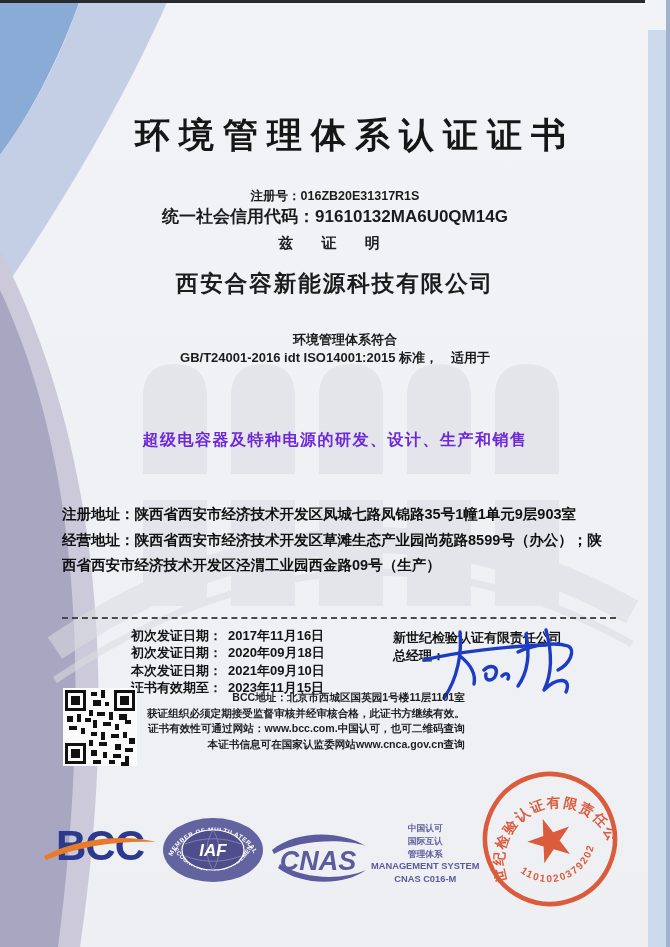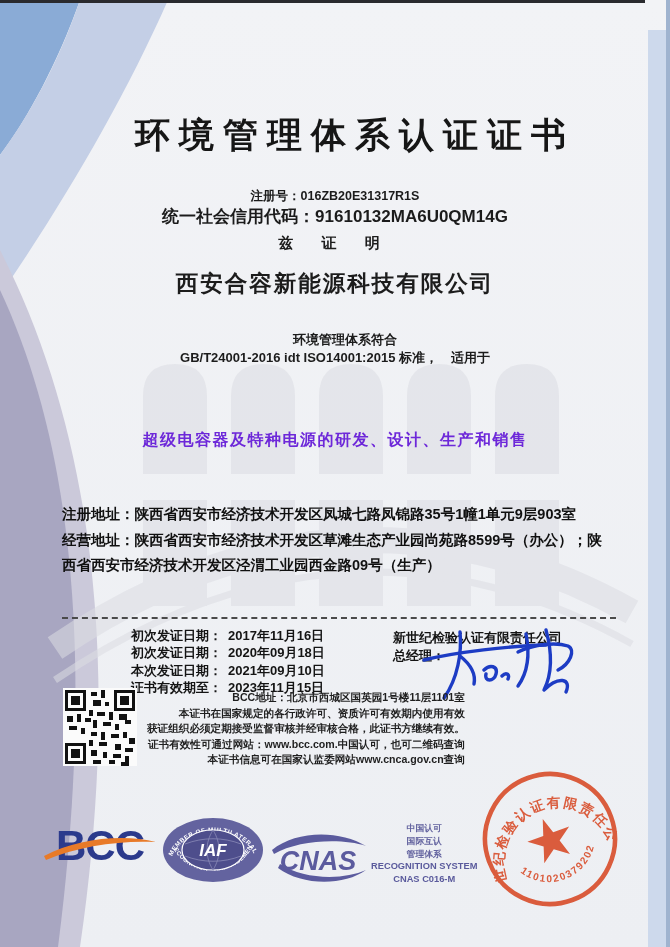--- a/index.html
+++ b/index.html
@@ -202,7 +202,6 @@
 
   <div class="abs footnotes">
     <div>BCC地址：北京市西城区国英园1号楼11层1101室</div>
-    <div>本证书在国家规定的各行政许可、资质许可有效期内使用有效</div>
     <div>获证组织必须定期接受监督审核并经审核合格，此证书方继续有效。</div>
     <div>证书有效性可通过网站：www.bcc.com.中国认可，也可二维码查询</div>
     <div>本证书信息可在国家认监委网站www.cnca.gov.cn查询</div>

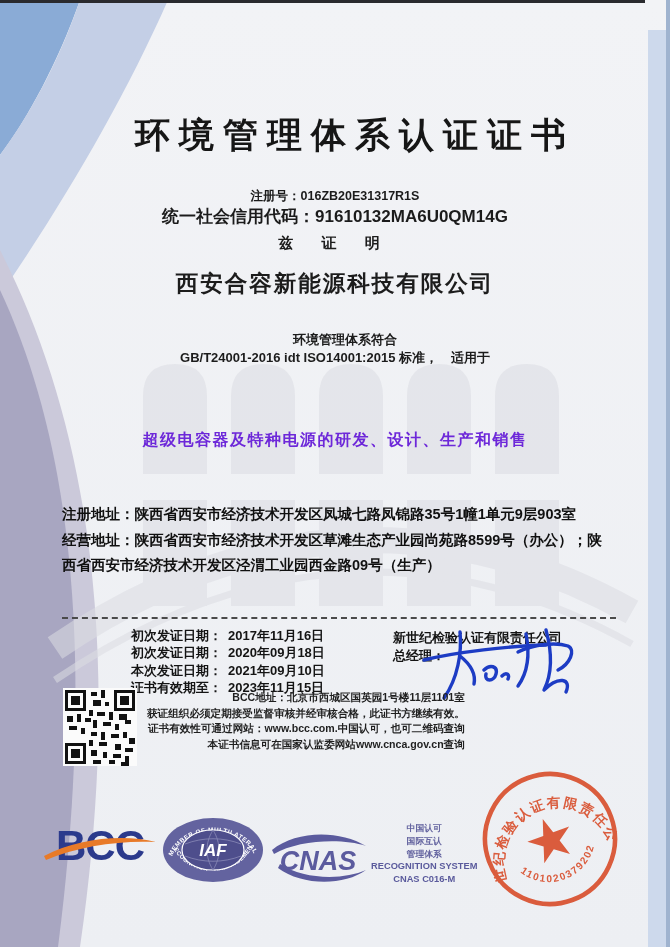--- a/index.html
+++ b/index.html
@@ -241,7 +241,7 @@
     <div>中国认可</div>
     <div>国际互认</div>
     <div>管理体系</div>
-    <div class="en">RECOGNITION SYSTEM</div>
+    <div class="en">MANAGEMENT SYSTEM</div>
     <div class="en">CNAS C016-M</div>
   </div>
 

